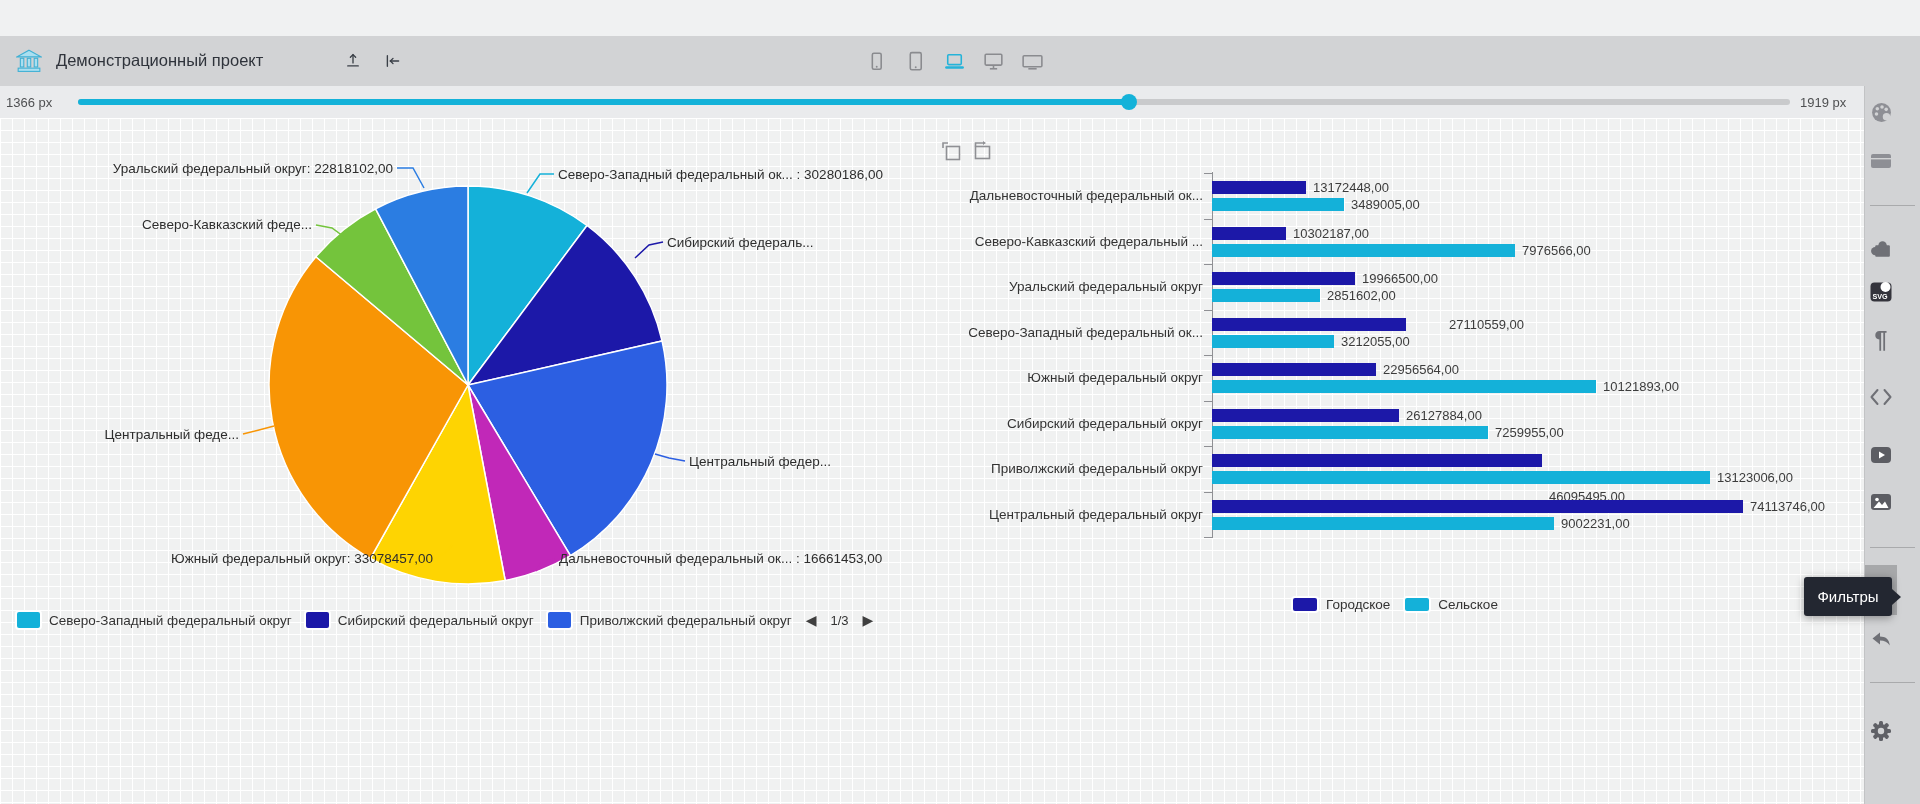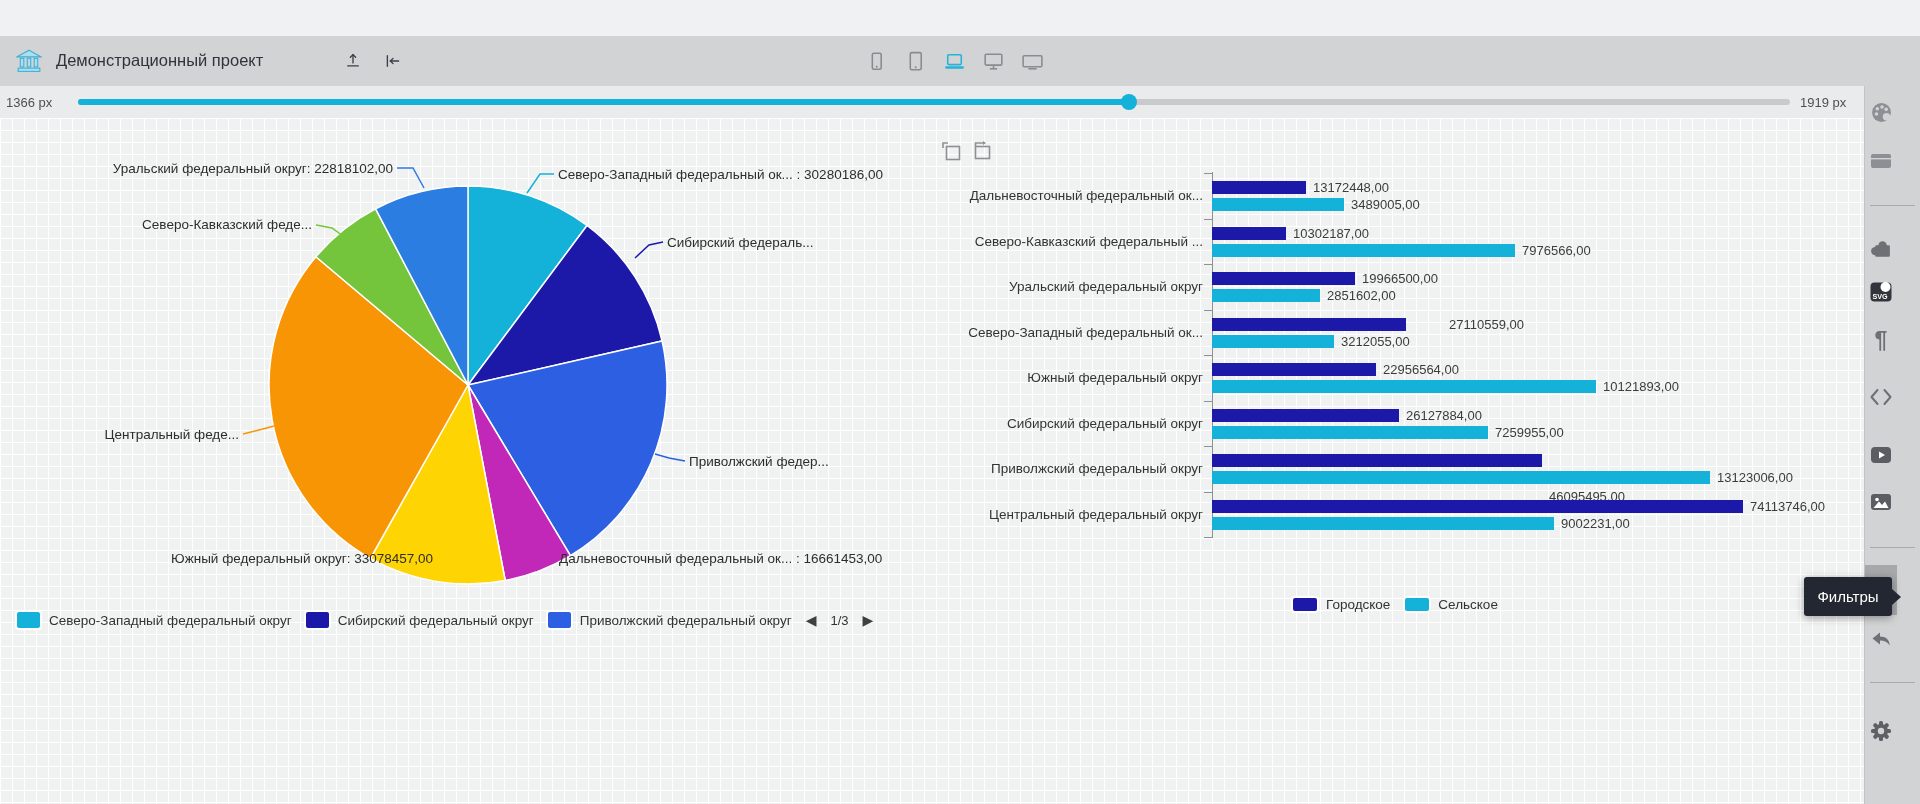--- a/index.html
+++ b/index.html
@@ -150,7 +150,7 @@
     <div id="pie-labels">
         <div class="pie-label" style="left: 558px; top: 49px;">Северо-Западный федеральный ок... : 30280186,00</div>
         <div class="pie-label" style="left: 667px; top: 117px;">Сибирский федераль...</div>
-        <div class="pie-label" style="left: 689px; top: 336px;">Приволжский федер...</div>
+        <div class="pie-label" style="left: 689px; top: 336px;">Центральный федер...</div>
         <div class="pie-label" style="left: 559px; top: 433px;">Дальневосточный федеральный ок... : 16661453,00</div>
         <div class="pie-label" style="right: 1431px; text-align: right; top: 433px;">Южный федеральный округ: 33078457,00</div>
         <div class="pie-label" style="right: 1625px; text-align: right; top: 309px;">Центральный феде...</div>

